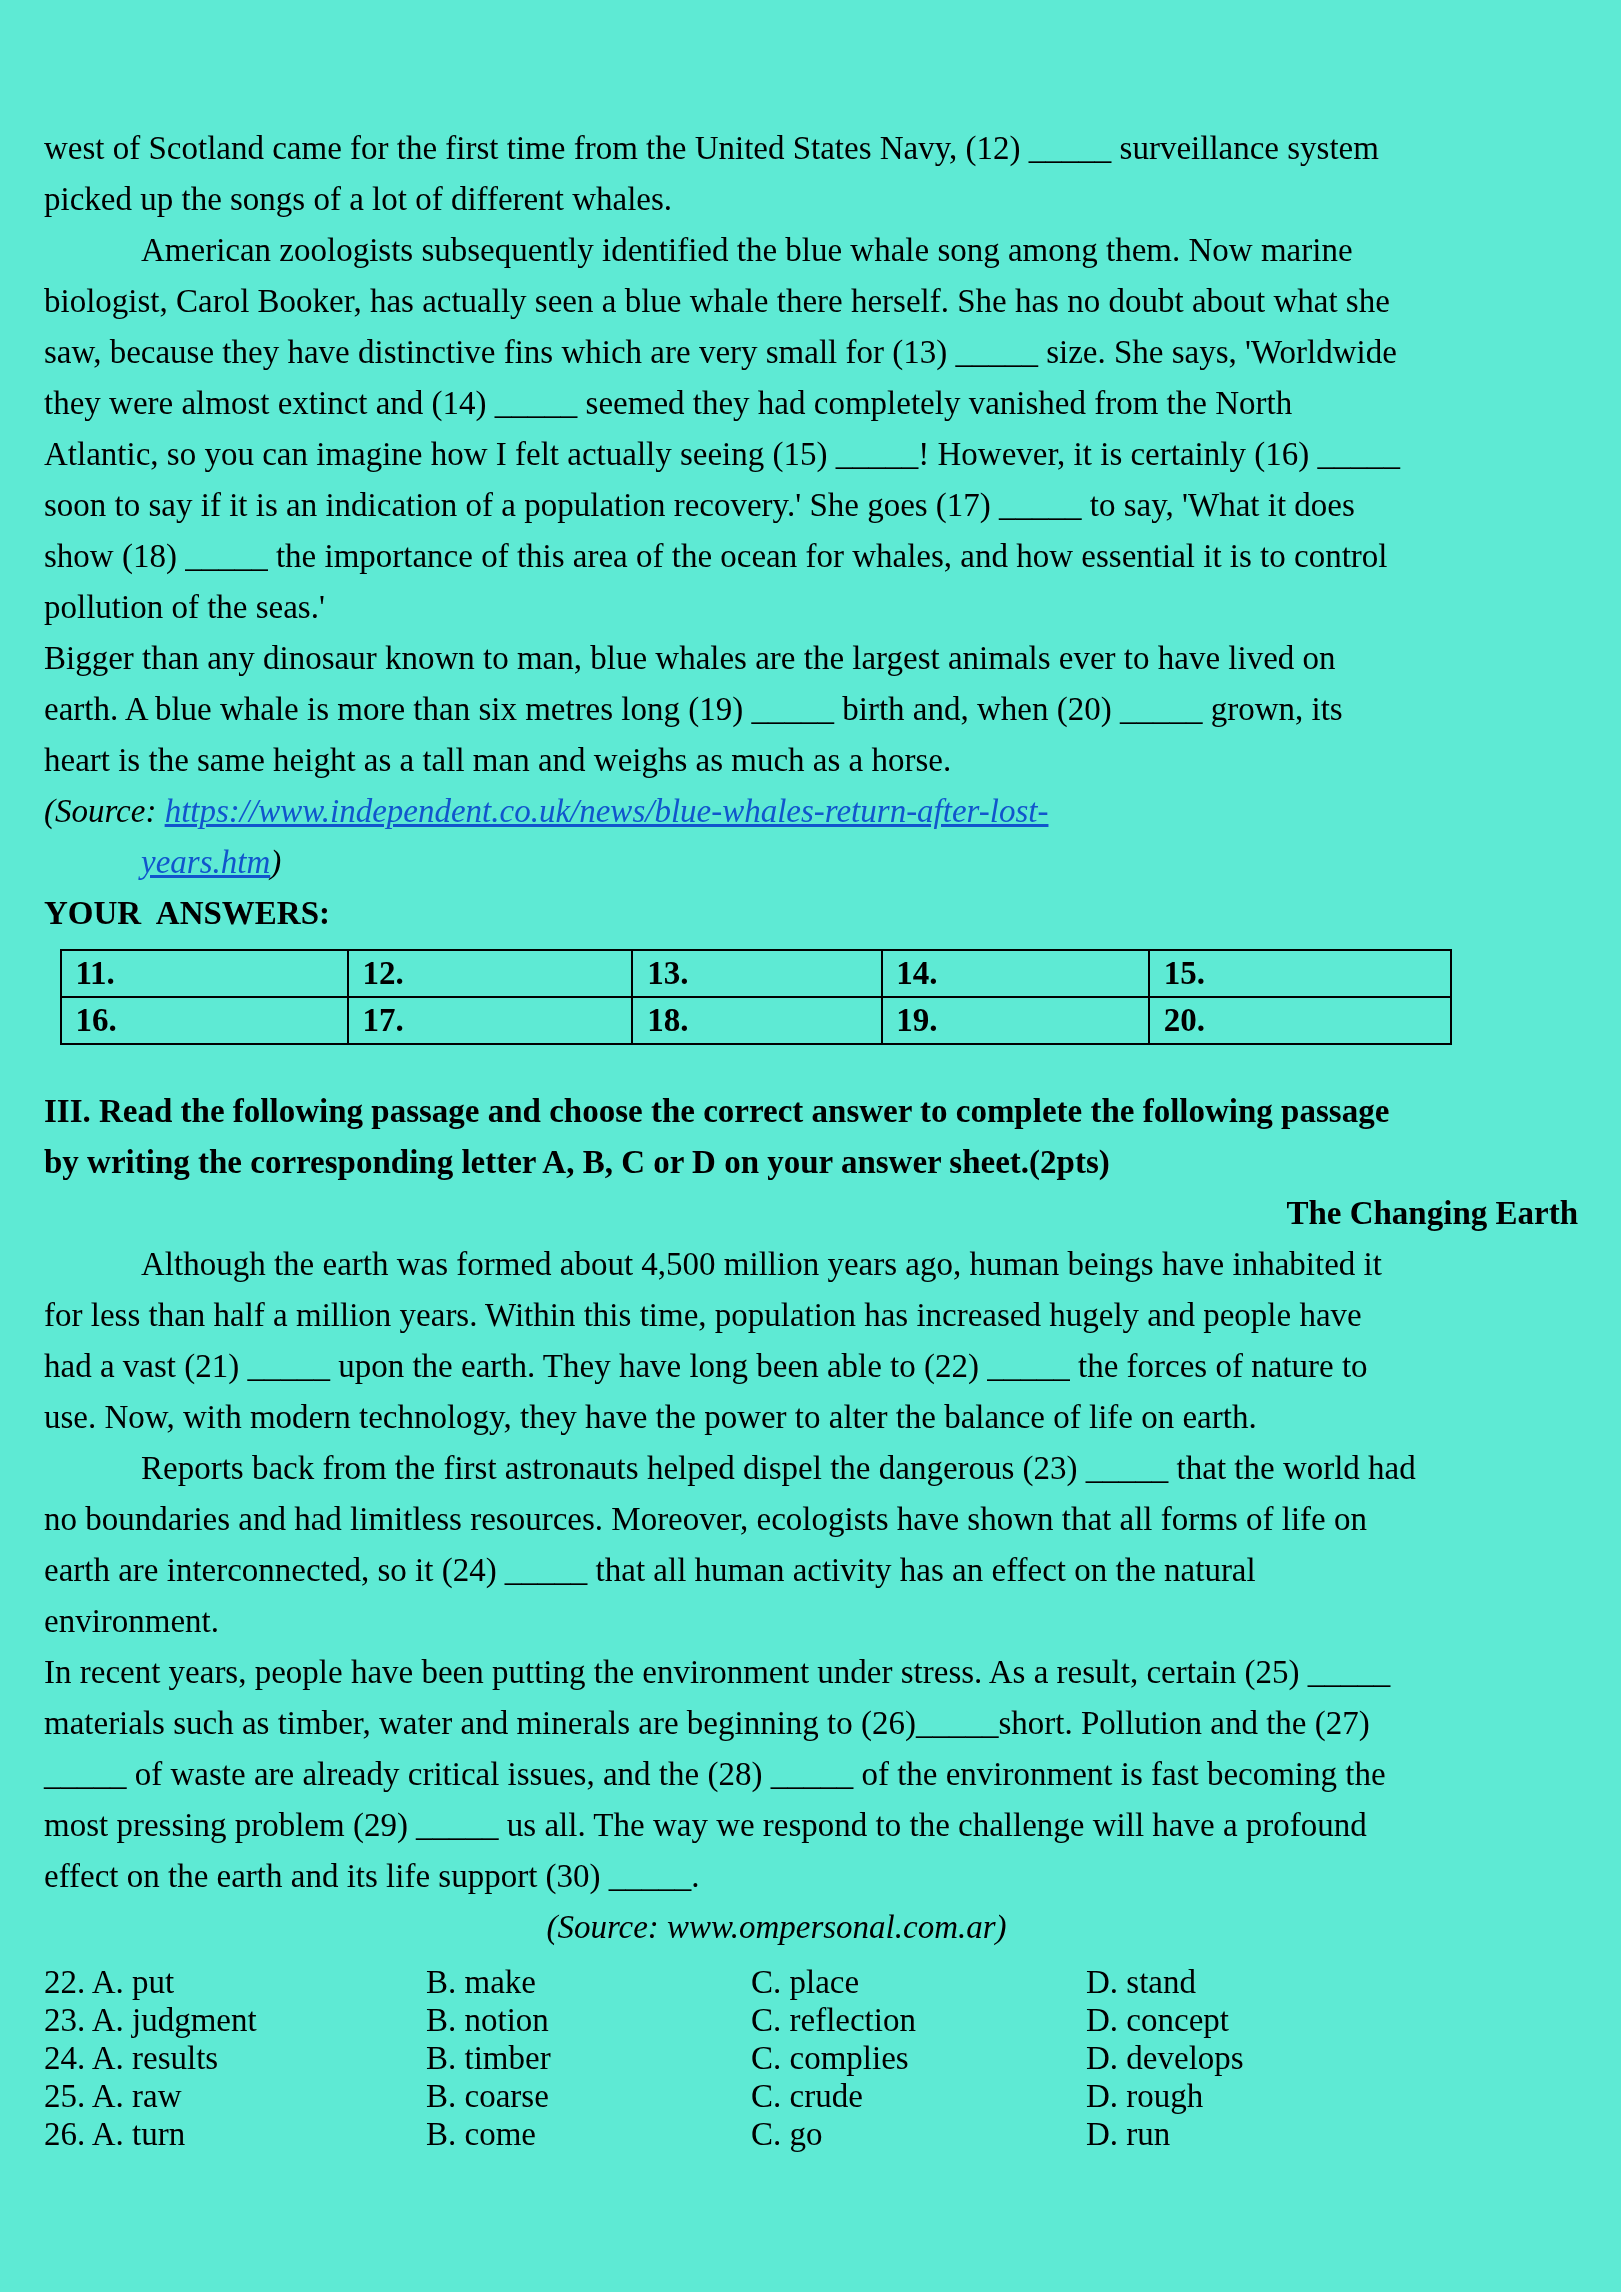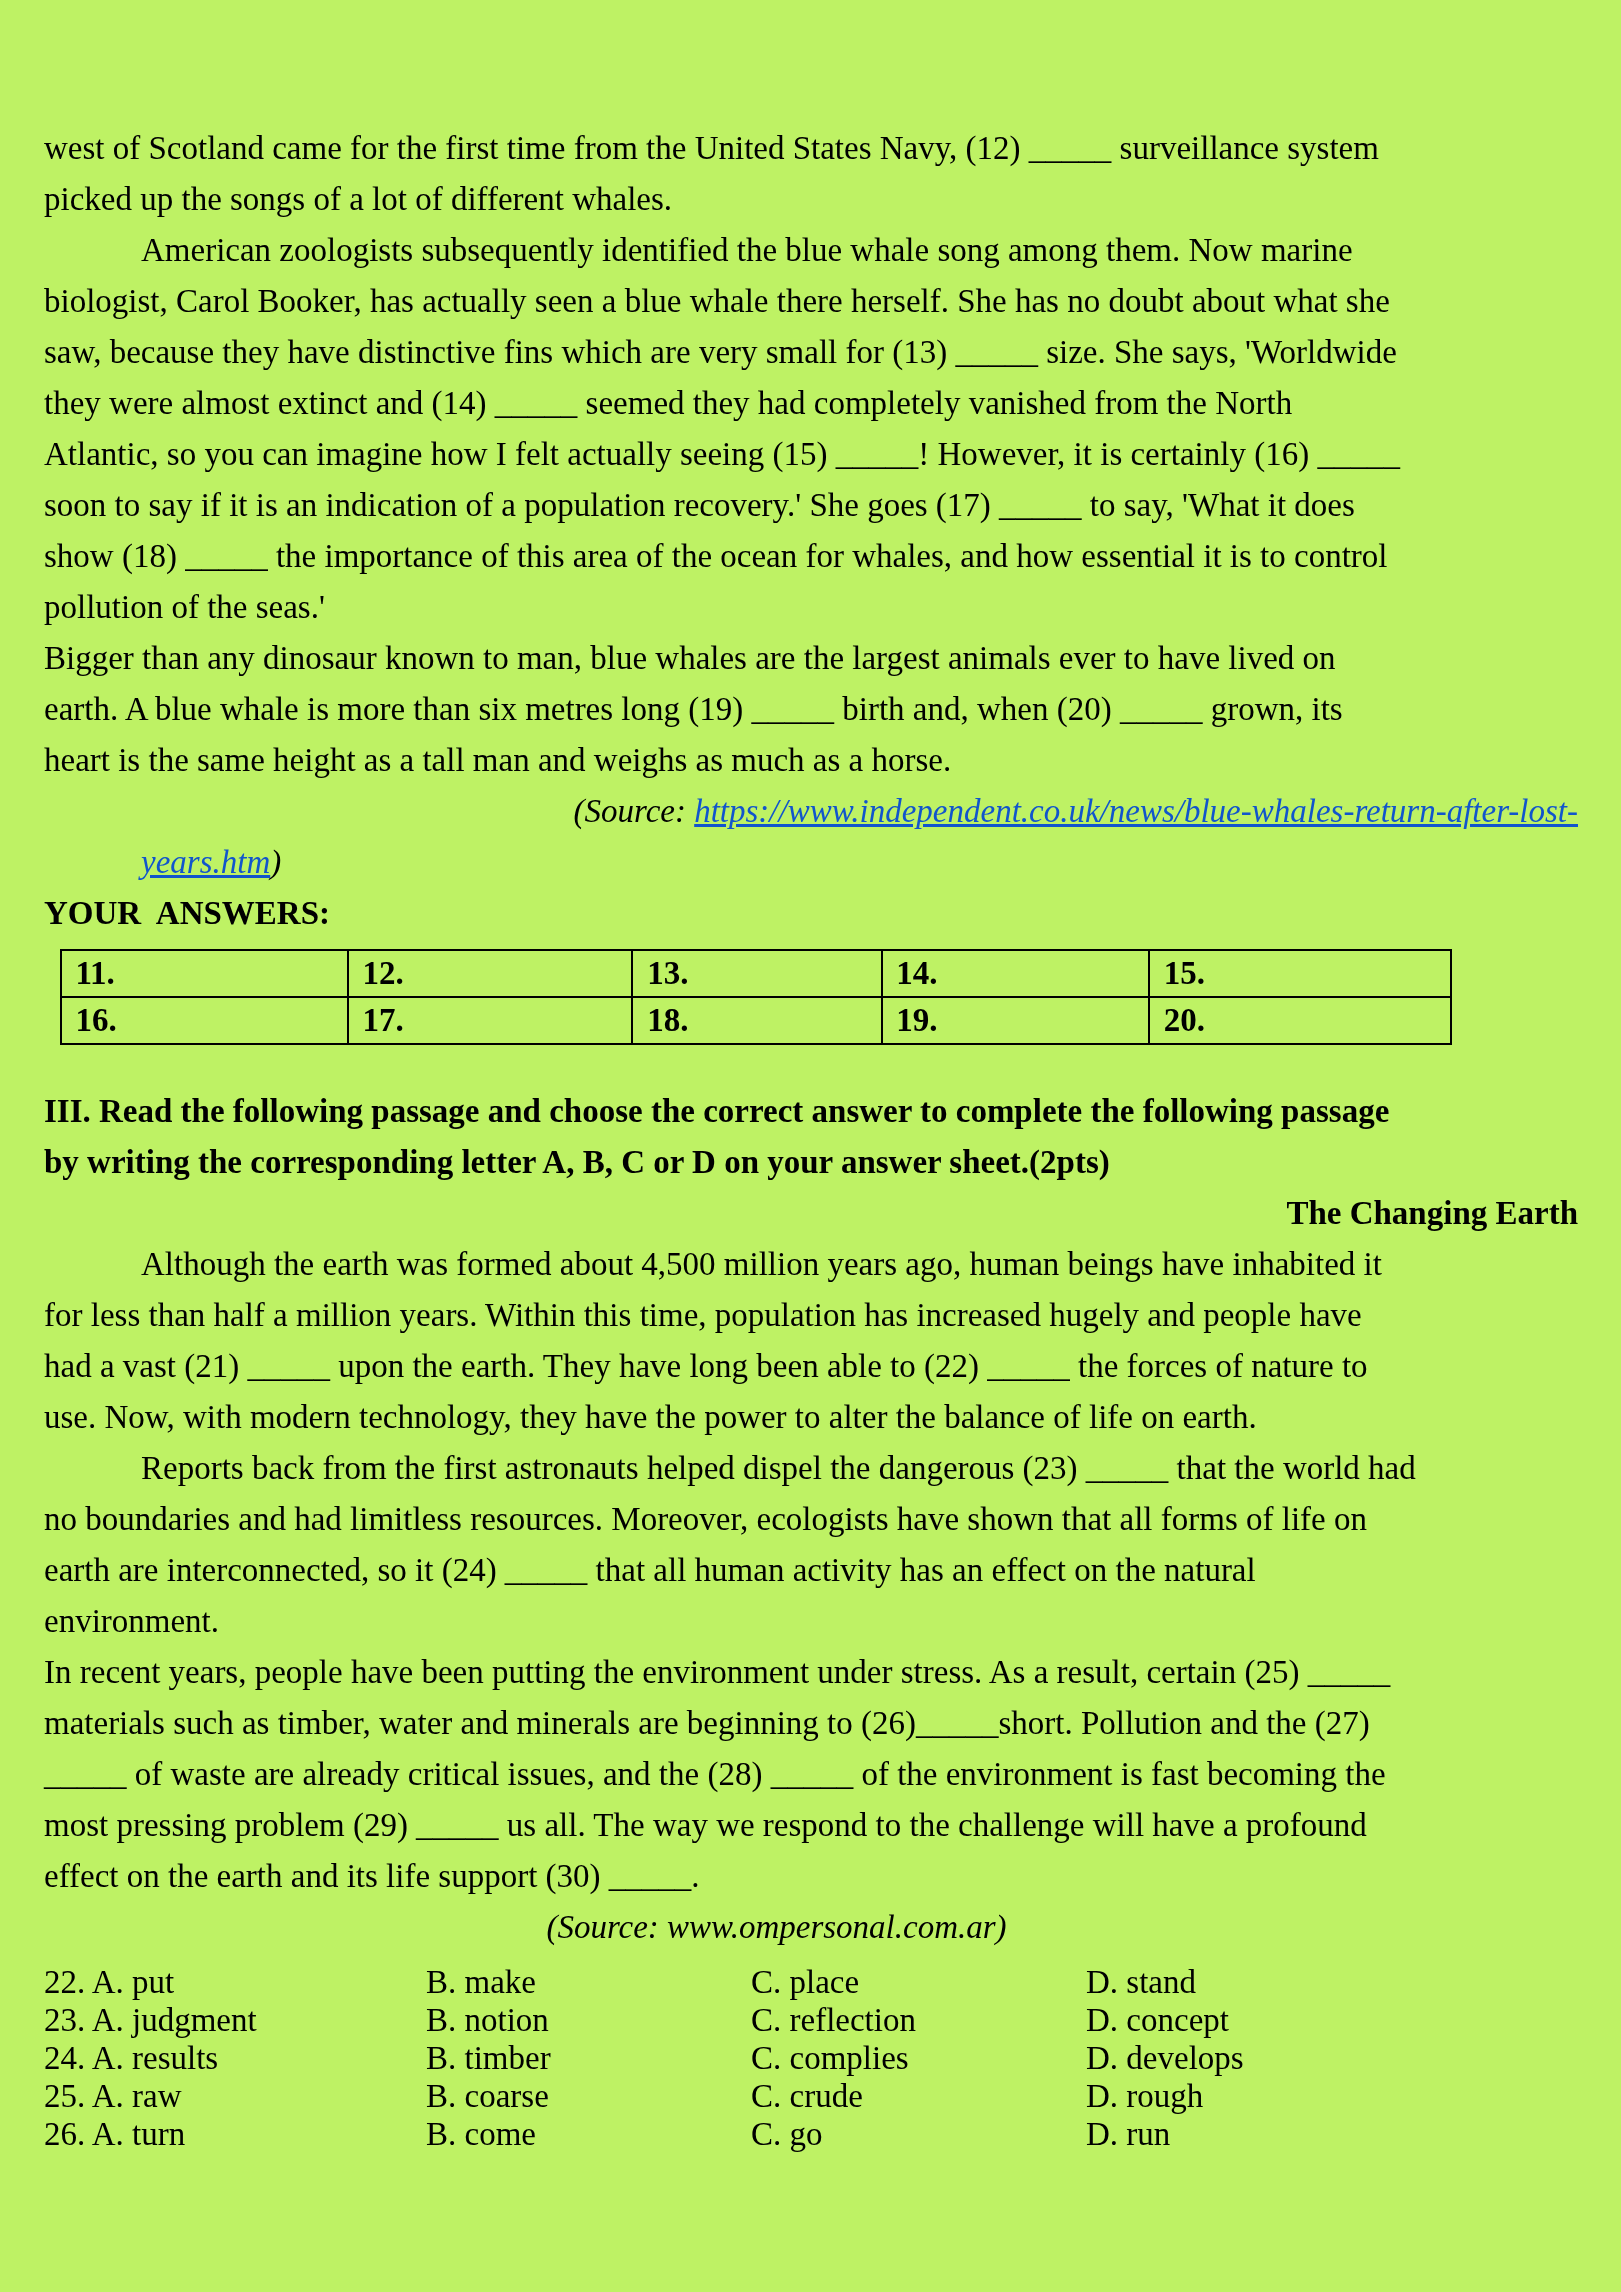--- a/index.html
+++ b/index.html
@@ -4,7 +4,7 @@
 <style>
   html,body{margin:0;padding:0;background:#e8e8e8;}
   .page{
-    width:1621px;height:2293px;background:#bef264;color:#000000;
+    width:1621px;height:2293px;background:#5eead4;color:#000000;
     font-family:"Liberation Serif","DejaVu Serif",serif;
     font-size:33px;box-sizing:border-box;
     padding:123px 43px 0 44px;position:relative;overflow:hidden;

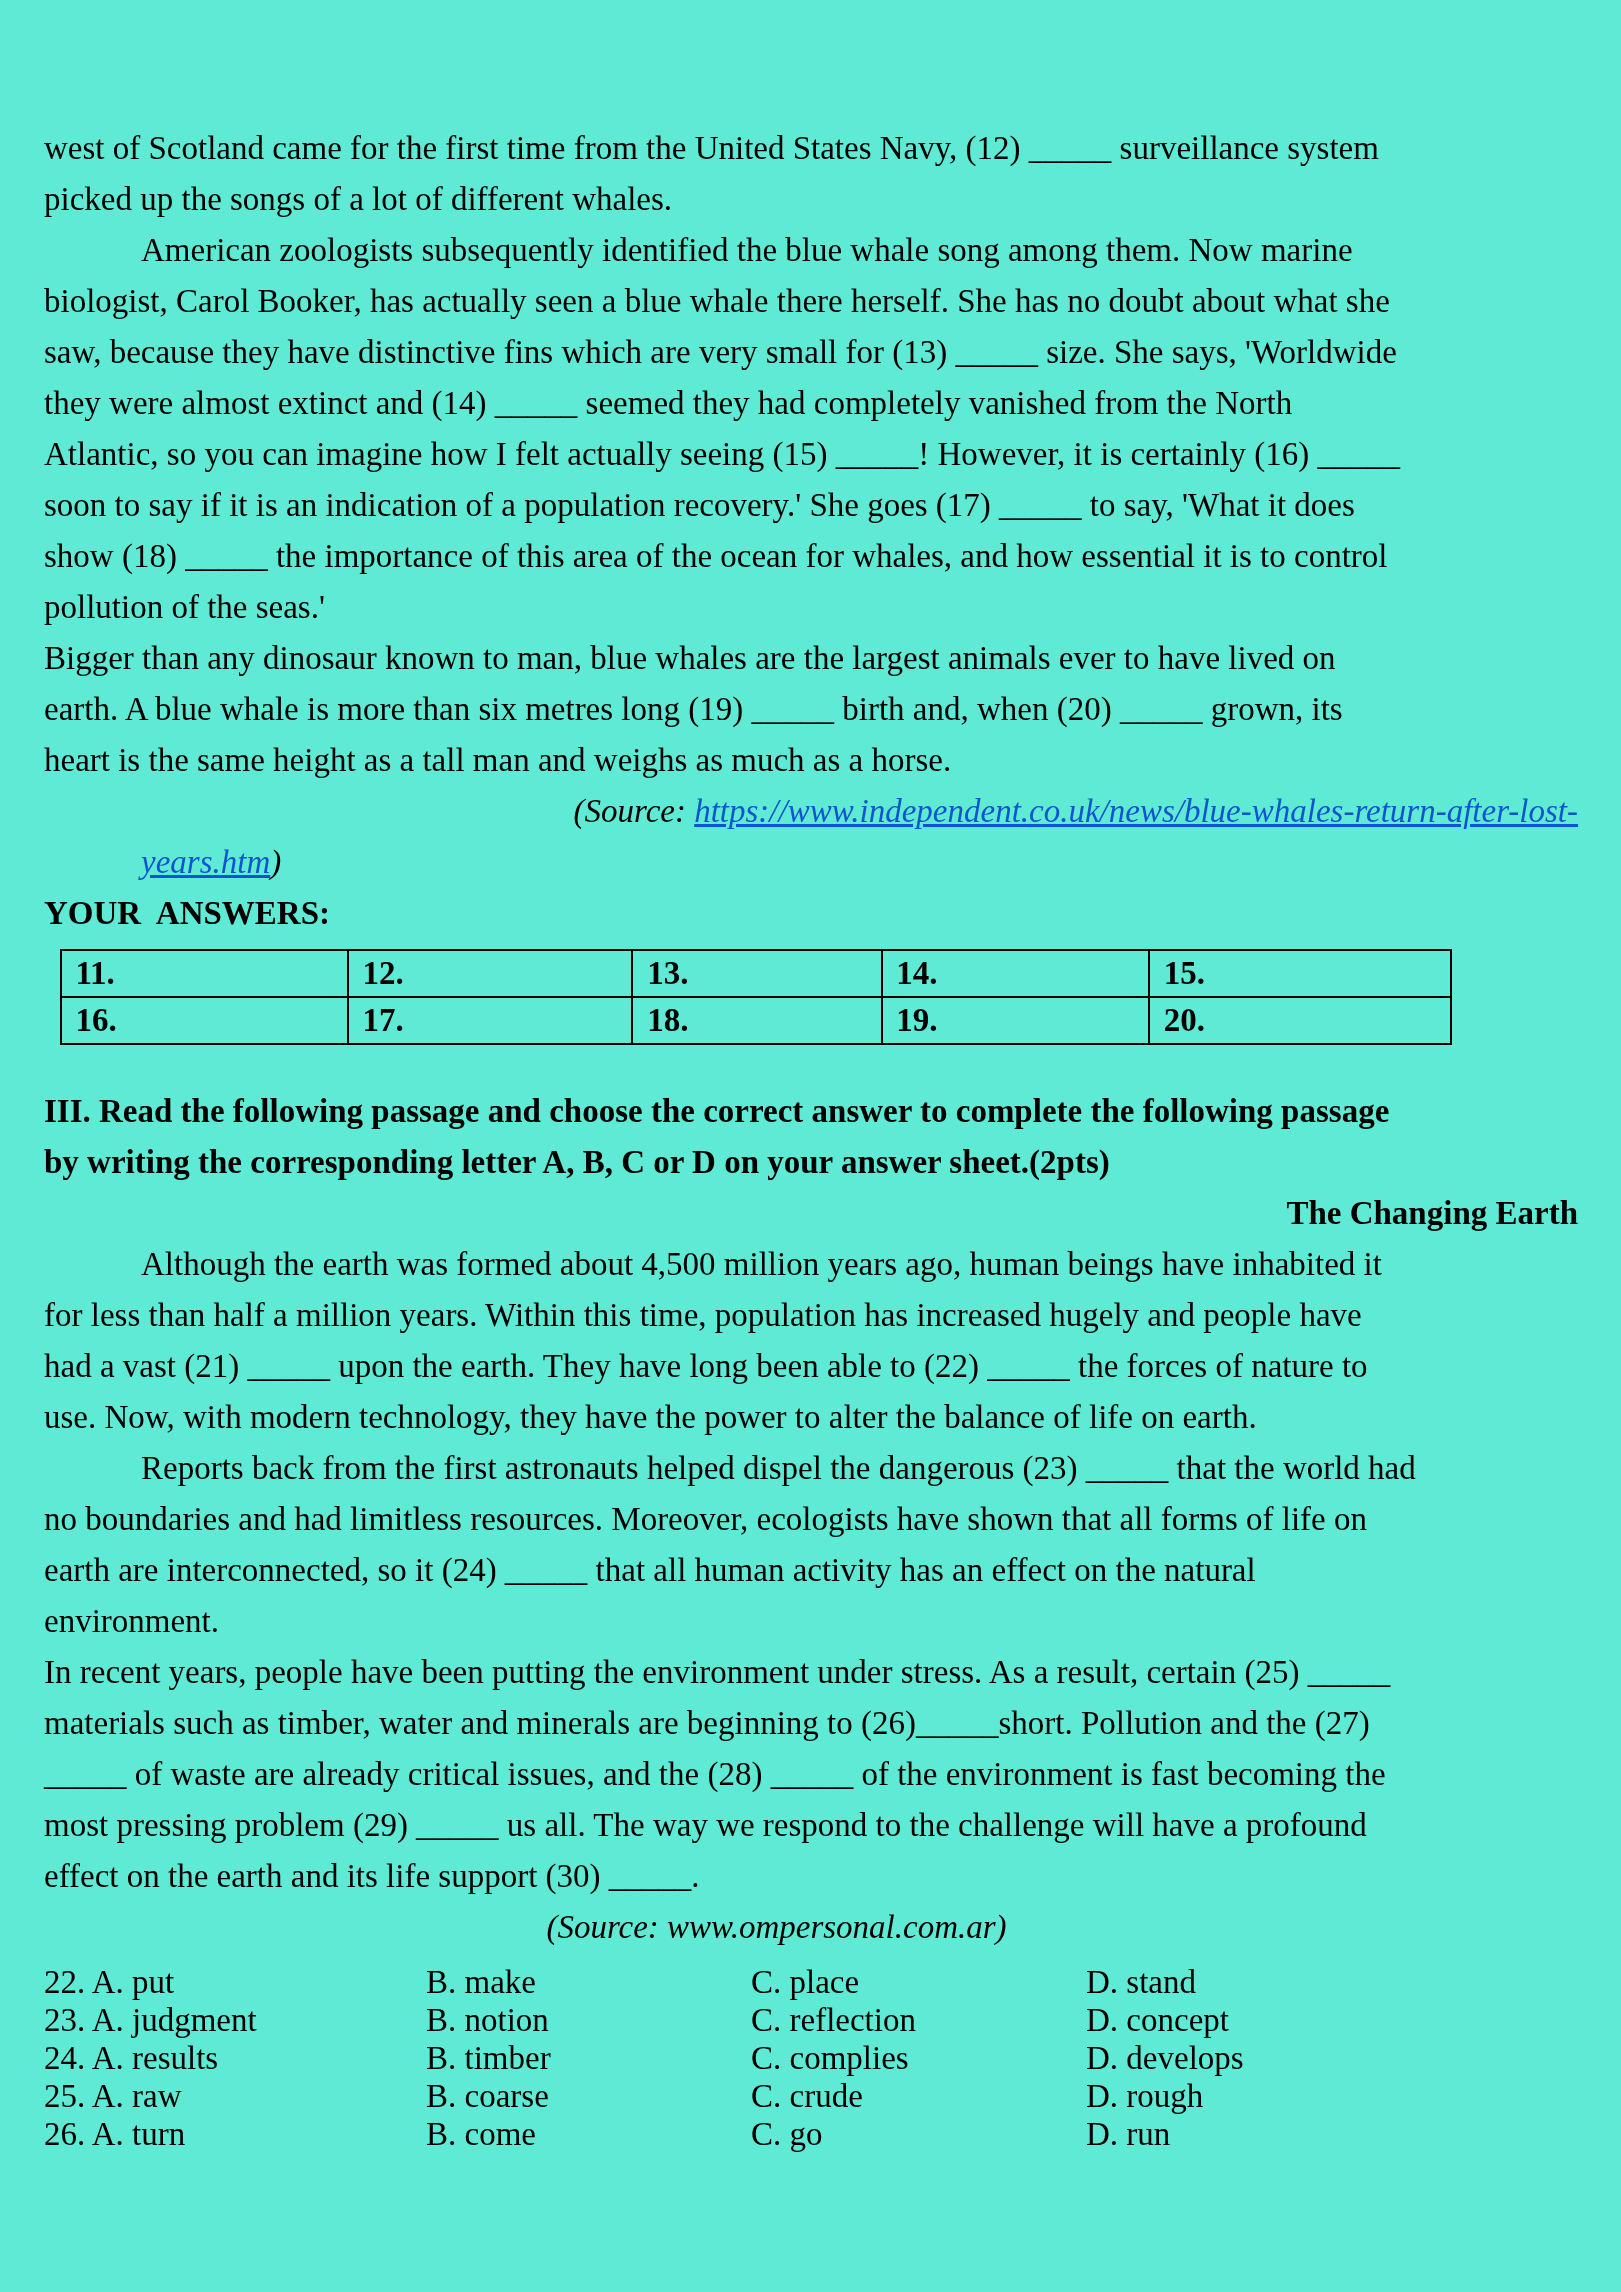--- a/index.html
+++ b/index.html
@@ -11,7 +11,7 @@
   }
   .line{line-height:51px;white-space:pre;}
   .indent{padding-left:97px;}
-  .src-center{text-align:right;}
+  .src-center{text-align:left;}
   .src-indent{padding-left:97px;}
   .hyperlink{color:#1155cc;text-decoration:underline;font-style:italic;cursor:pointer;}
   .italic{font-style:italic;}

